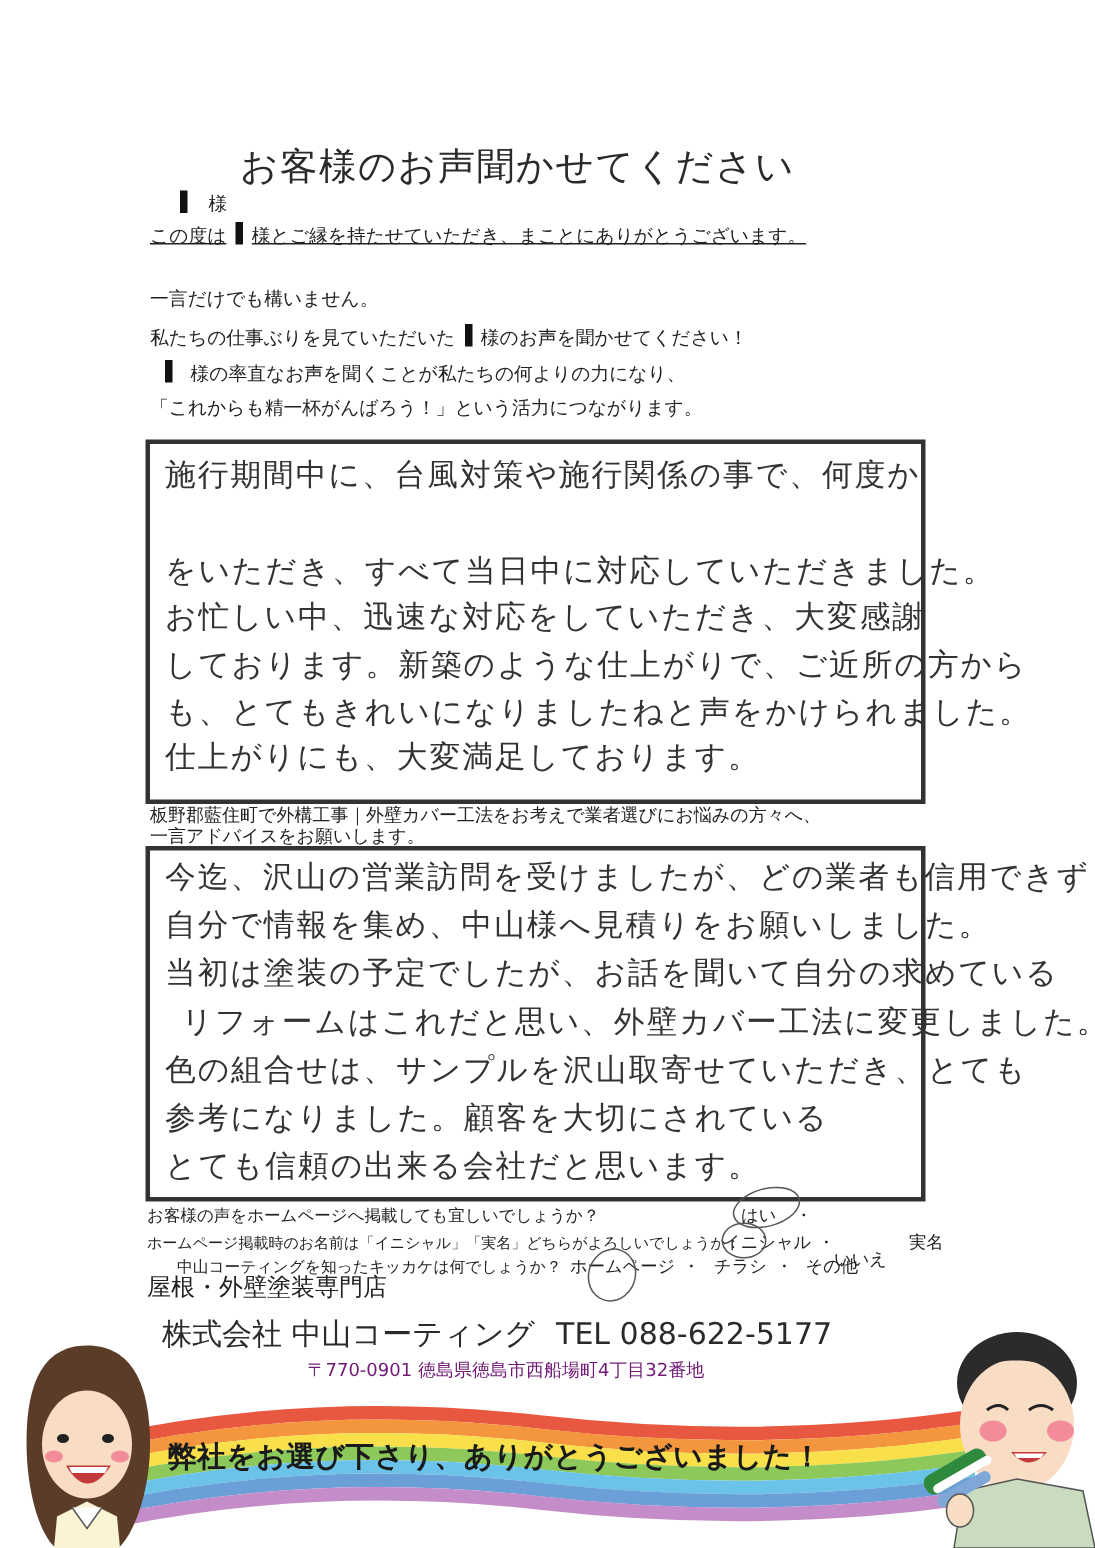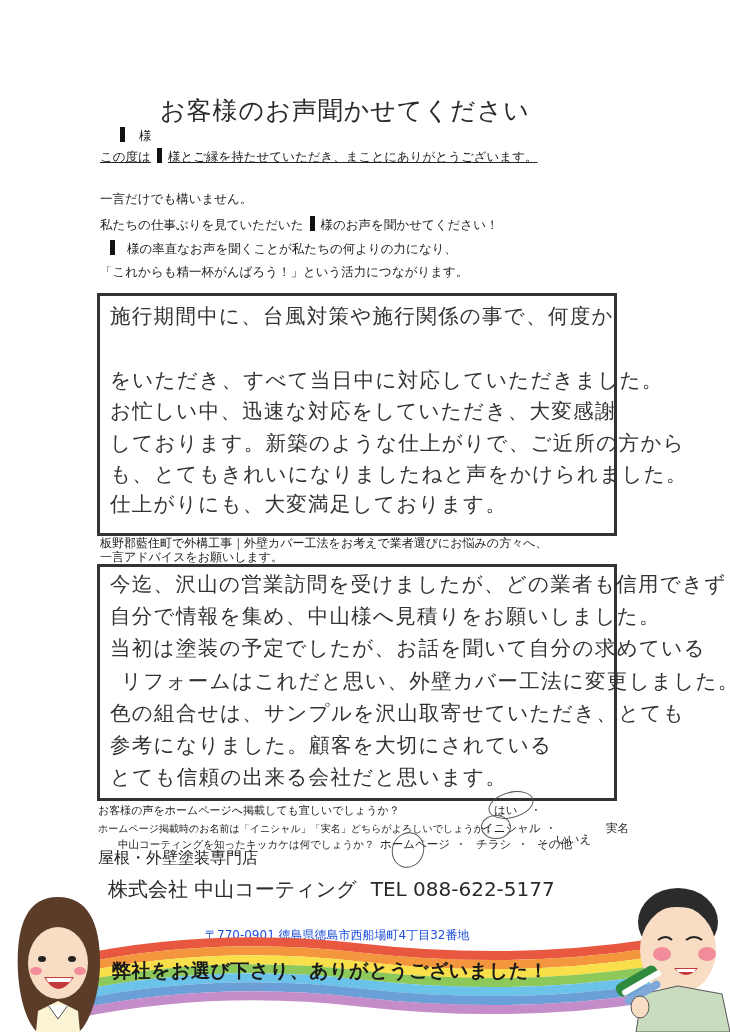--- a/index.html
+++ b/index.html
@@ -18,7 +18,7 @@
   .shop { left: 98px; top: 848px; font-size: 16px; color: #222; white-space: nowrap; }
   .company { left: 108px; top: 876px; font-size: 20px; color: #2a2a2a; white-space: nowrap; }
   .company .tel { margin-left: 14px; }
-  .addr { left: 205px; top: 927px; font-size: 12px; color: #1d4ed8; white-space: nowrap; }
+  .addr { left: 205px; top: 905px; font-size: 12px; color: #701a75; white-space: nowrap; }
   .rainbow { left: 60px; top: 926px; width: 590px; height: 100px; }
   .thanks { left: 112px; top: 958px; font-size: 19px; font-weight: bold; color: #1a1a1a; white-space: nowrap; letter-spacing: 0.5px; }
 </style>

